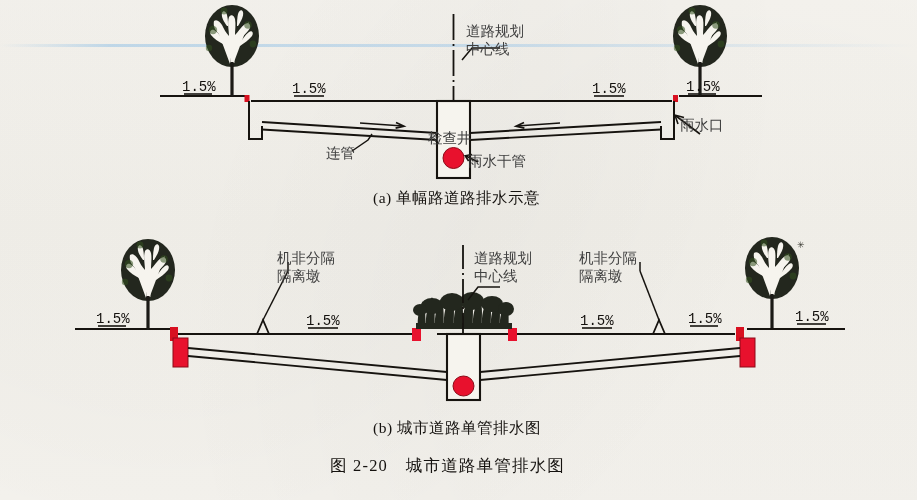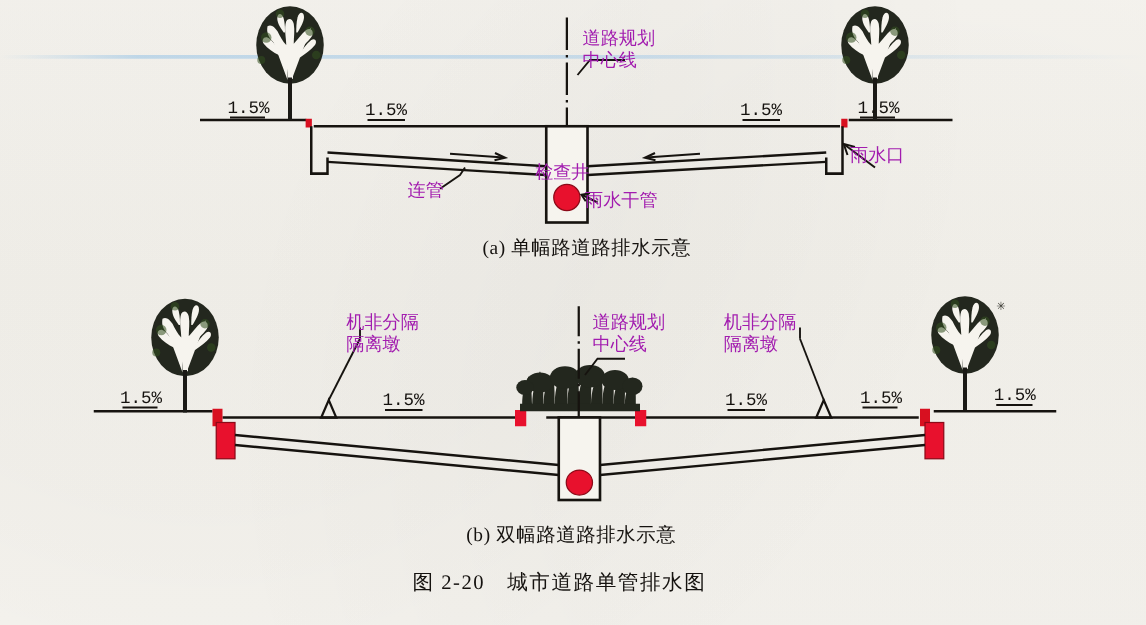--- a/index.html
+++ b/index.html
@@ -34,7 +34,7 @@
   .lbl{
     position:absolute;
     font-family:"Liberation Serif",serif;
-    color:#a21caf;
+    color:#404040;
     white-space:nowrap;
     font-size:14.5px;
     line-height:1.26;

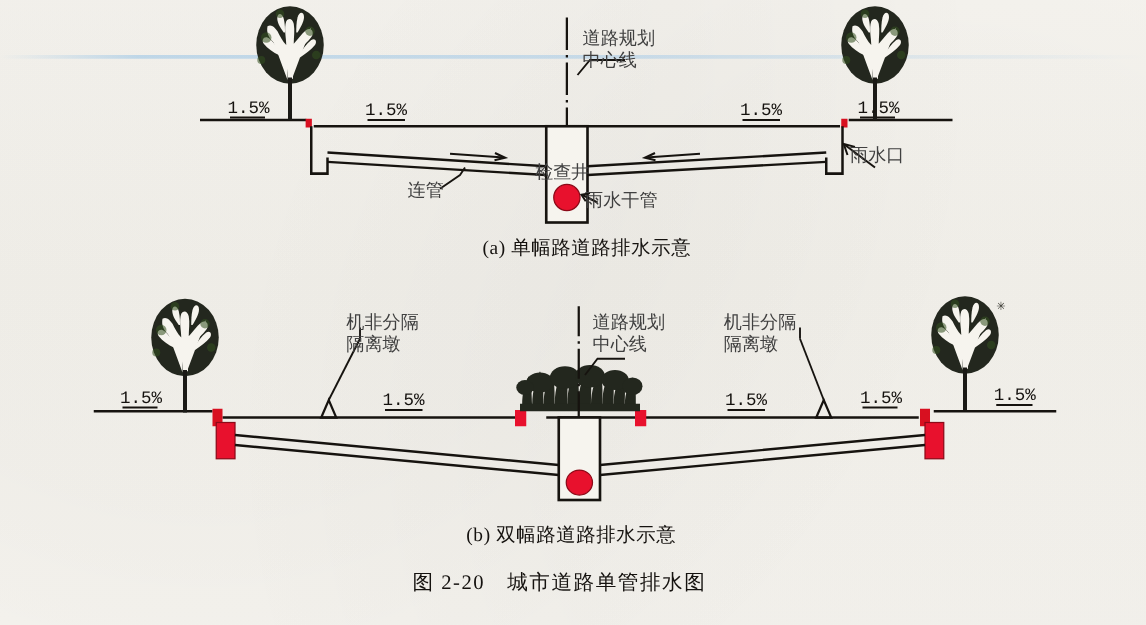--- a/index.html
+++ b/index.html
@@ -44,7 +44,7 @@
     font-family:Liberation Mono, monospace;
     font-size:14px;color:#14110e;white-space:nowrap;
   }
-  .capA{font-size:15.5px;margin-left:13px;}
+  .capA{font-size:15.5px;}
   .capB{font-size:15.5px;}
   .capTitle{font-size:16.5px;letter-spacing:1.2px;}
 </style>

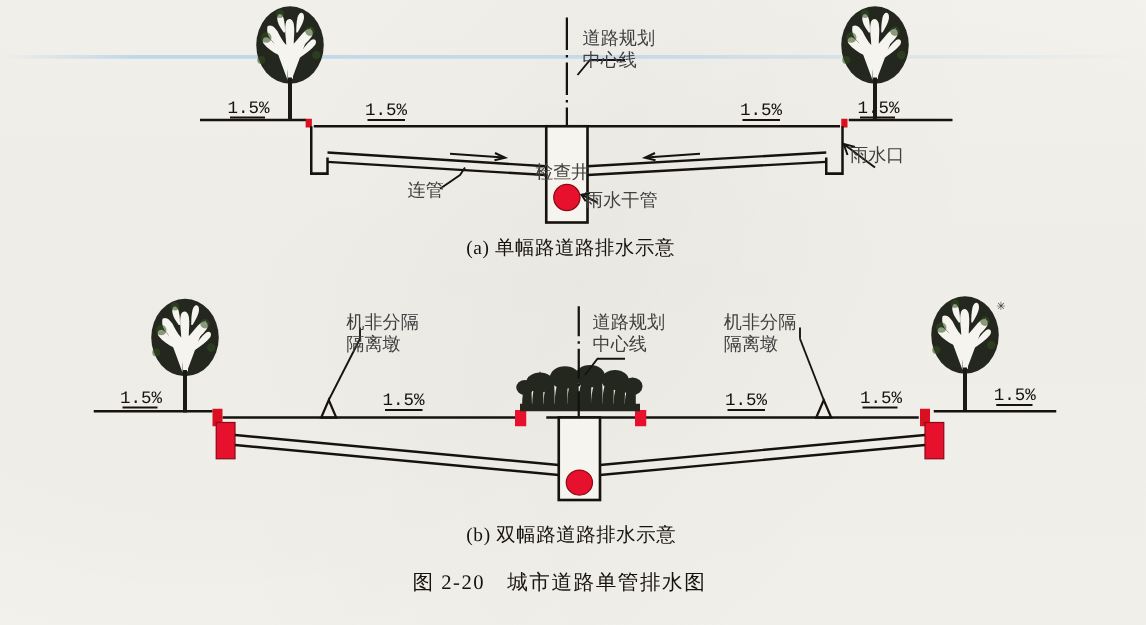--- a/index.html
+++ b/index.html
@@ -275,7 +275,7 @@
 <div class="slope" style="left:688px;top:311px;">1.5%</div>
 <div class="slope" style="left:795px;top:309px;">1.5%</div>
 
-<div class="cap capB" style="left:373px;top:418px;">(b) 双幅路道路排水示意</div>
+<div class="cap capB" style="left:373px;top:418px;">(b) 城市道路单管排水图</div>
 
 <div class="cap capTitle" style="left:330px;top:455px;text-align:right;">图 2-20　城市道路单管排水图</div>
 

